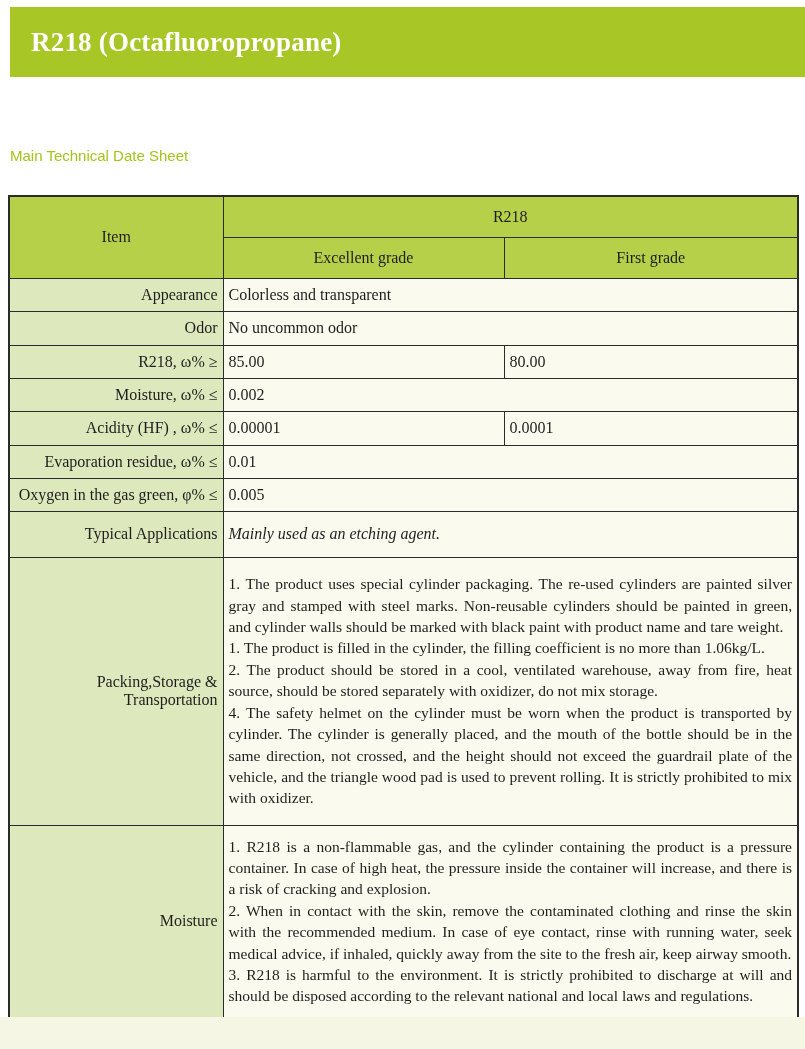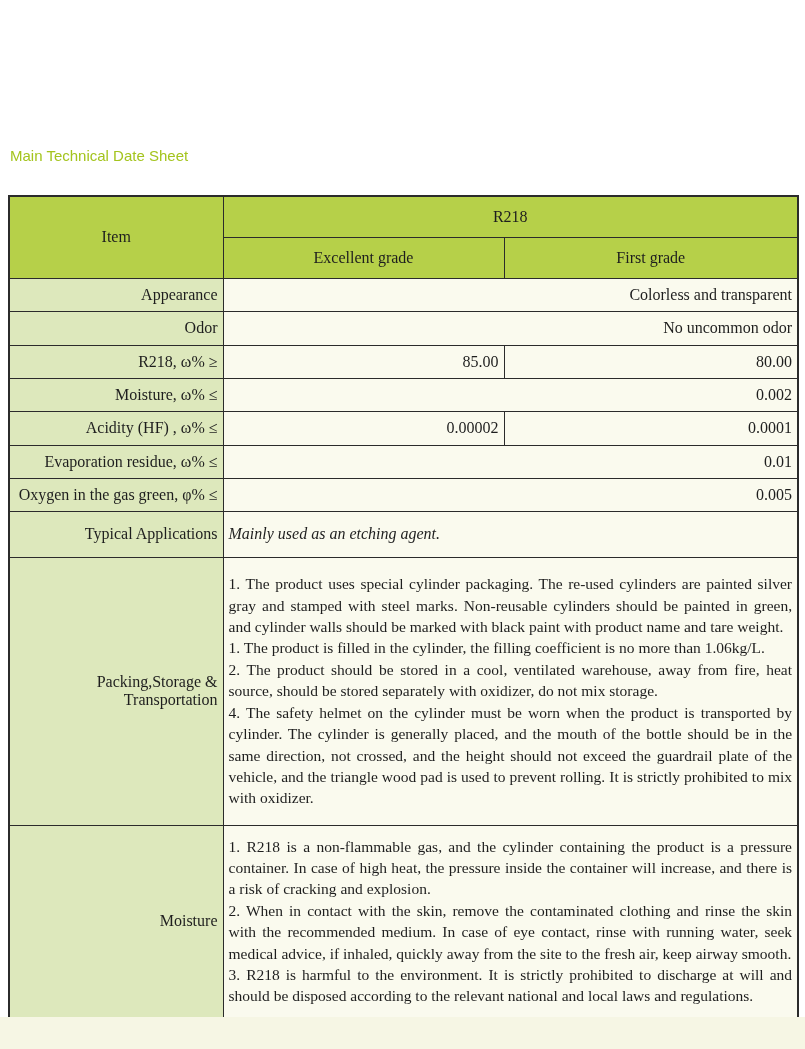--- a/index.html
+++ b/index.html
@@ -73,6 +73,9 @@
 
 <div class="page">
 
+  <div class="banner">
+    <span class="banner-title">R218 (Octafluoropropane)</span>
+  </div>
 
   <div class="section-title">Main Technical Date Sheet</div>
 

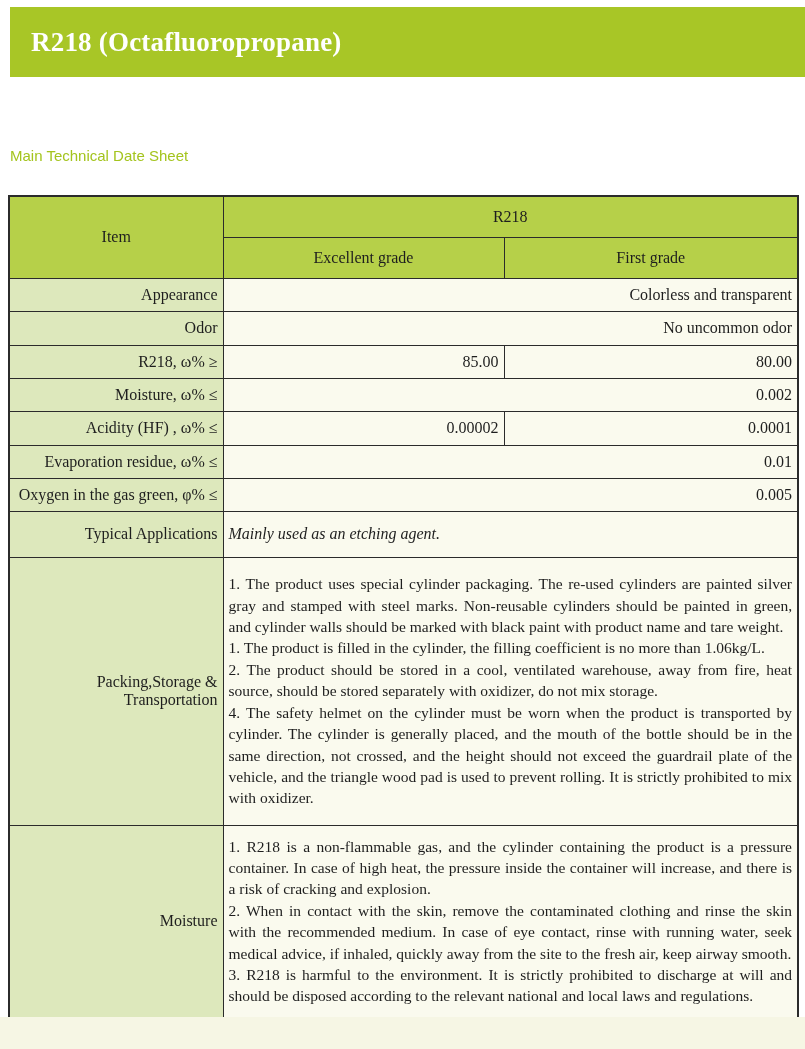--- a/index.html
+++ b/index.html
@@ -52,7 +52,7 @@
   }
   td.item-hdr { border-right-width: 2px; }
   .hdr-bottom td { border-bottom-width: 2px; }
-  td.value-cell { background: var(--cell-cream, #fafaee); text-align: right; }
+  td.value-cell { background: var(--cell-cream, #fafaee); text-align: left; }
   td.value-left { text-align: left; padding-left: 10px; font-style: italic; }
   td.value-just {
     text-align: justify; white-space: pre-line;

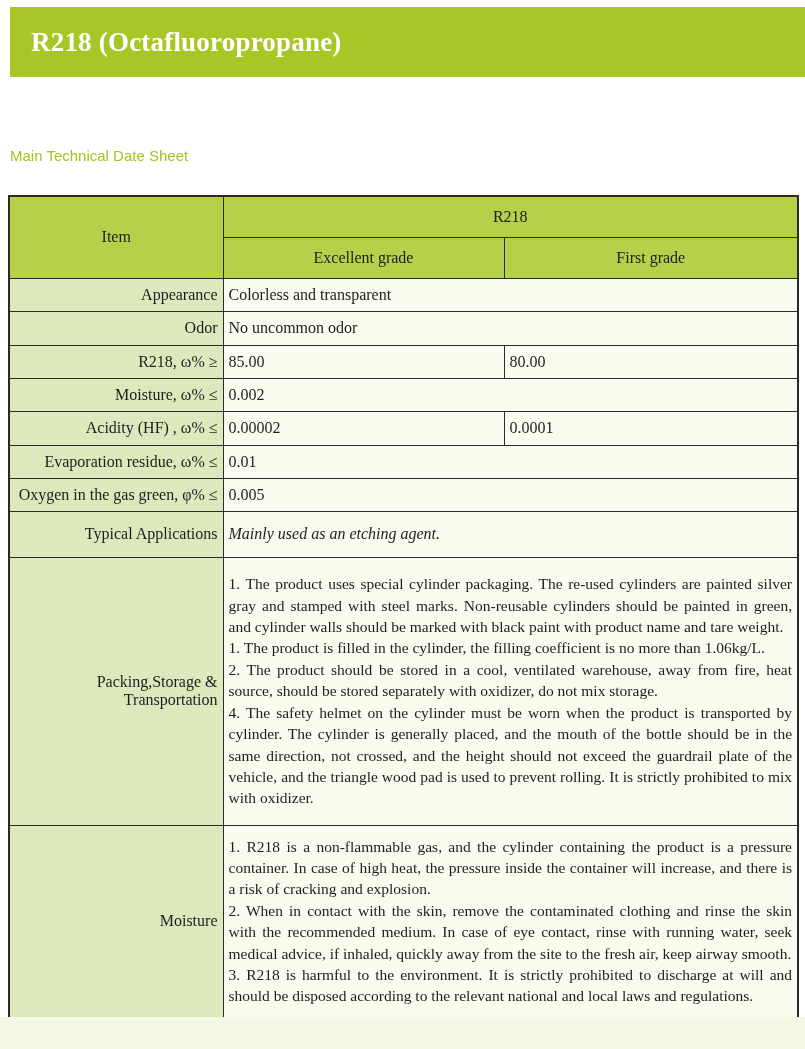--- a/index.html
+++ b/index.html
@@ -118,7 +118,7 @@
 
       <tr class="rh34">
         <td class="label-cell">Acidity (HF) , ω% ≤</td>
-        <td class="value-cell">0.00002</td>
+        <td class="value-cell">0.00001</td>
         <td class="value-cell">0.0001</td>
       </tr>
 

